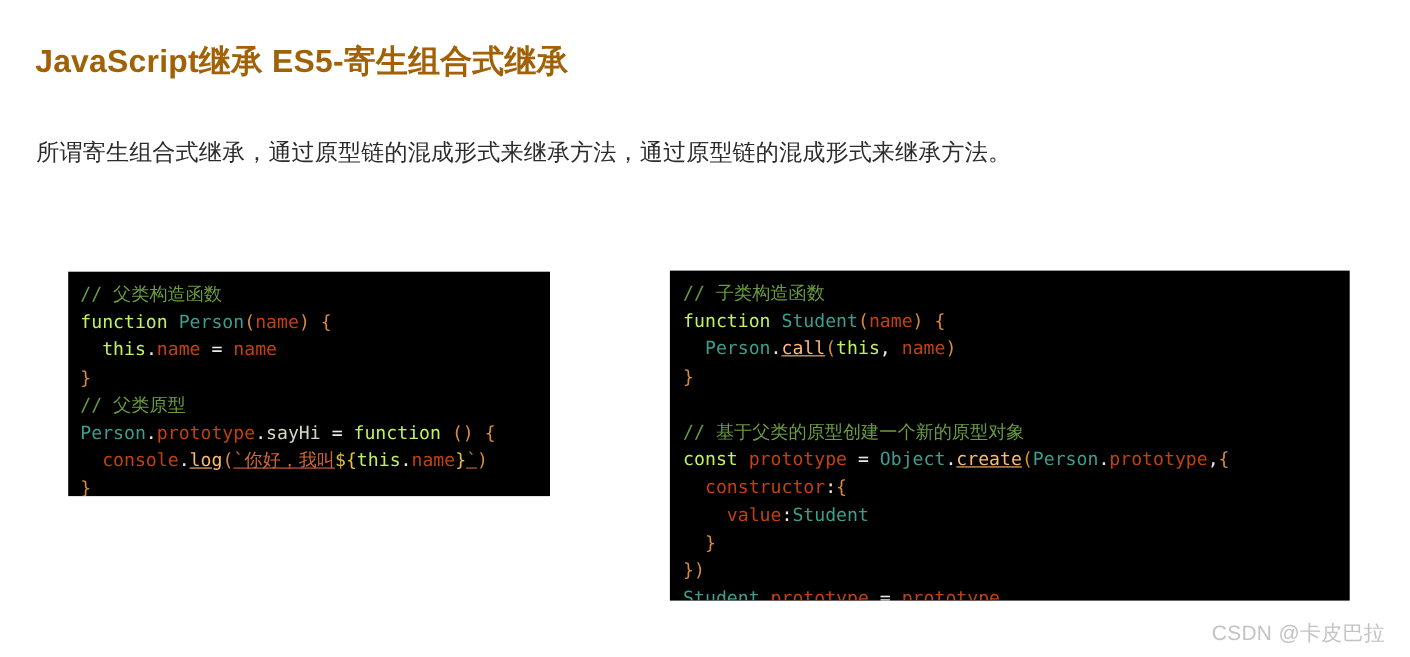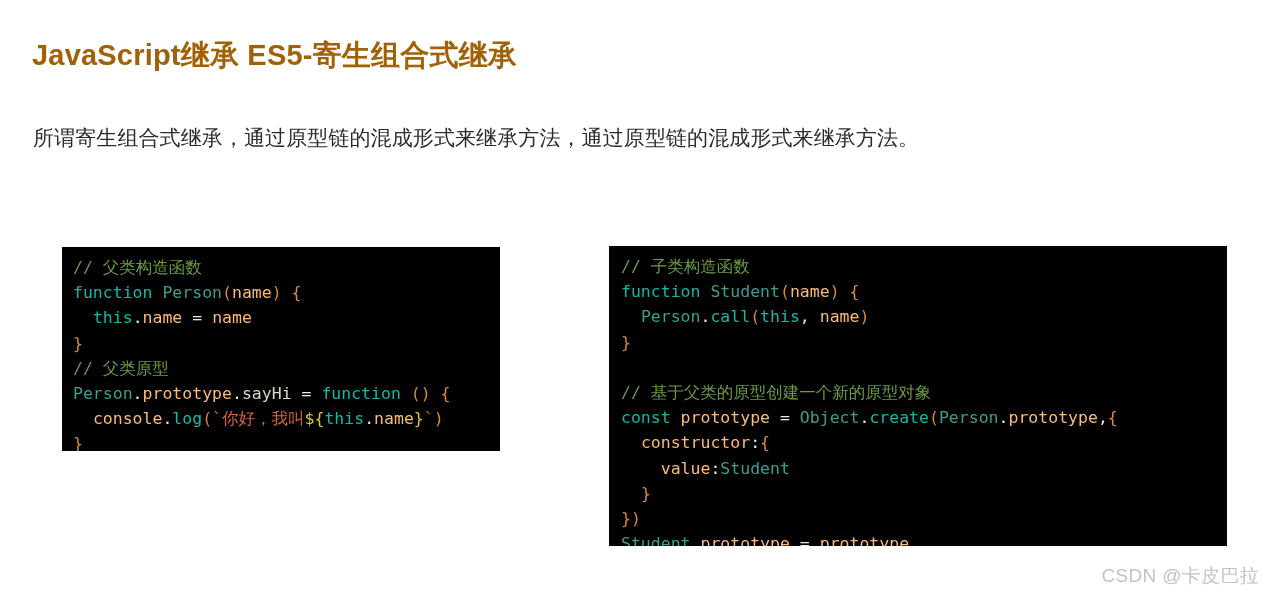--- a/index.html
+++ b/index.html
@@ -70,7 +70,7 @@
 
   
   .tk-comment  { color: #6a9b41; }
-  .tk-keyword  { color: #14b8a6; text-align: center; }
+  .tk-keyword  { color: #bef264; text-align: center; }
   .tk-type     { color: #3d9e8f; margin-top: 44px; }
   .tk-prop     { color: #fdba74; }
   .tk-func     { color: #d8d8c0; text-align: center; }

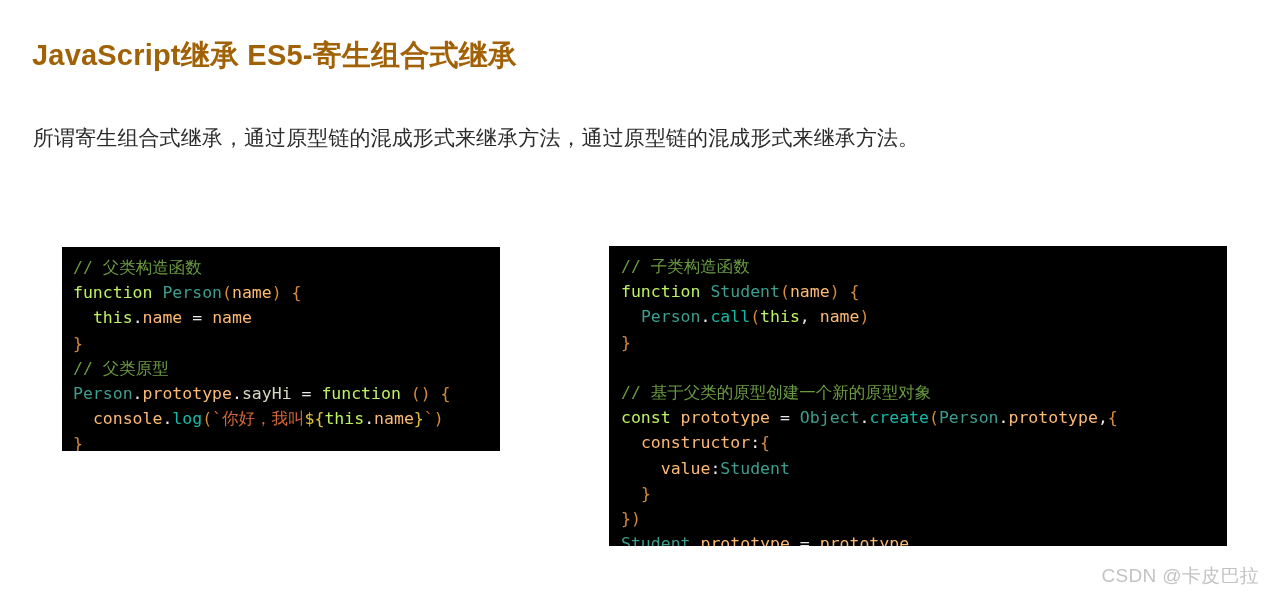--- a/index.html
+++ b/index.html
@@ -72,7 +72,7 @@
   .tk-comment  { color: #6a9b41; }
   .tk-keyword  { color: #bef264; text-align: center; }
   .tk-type     { color: #3d9e8f; margin-top: 44px; }
-  .tk-prop     { color: #fdba74; }
+  .tk-prop     { color: #c2410c; }
   .tk-func     { color: #d8d8c0; text-align: center; }
   .tk-punct    { color: #d78b3a; }
   .tk-plain    { color: #e8e8e8; }

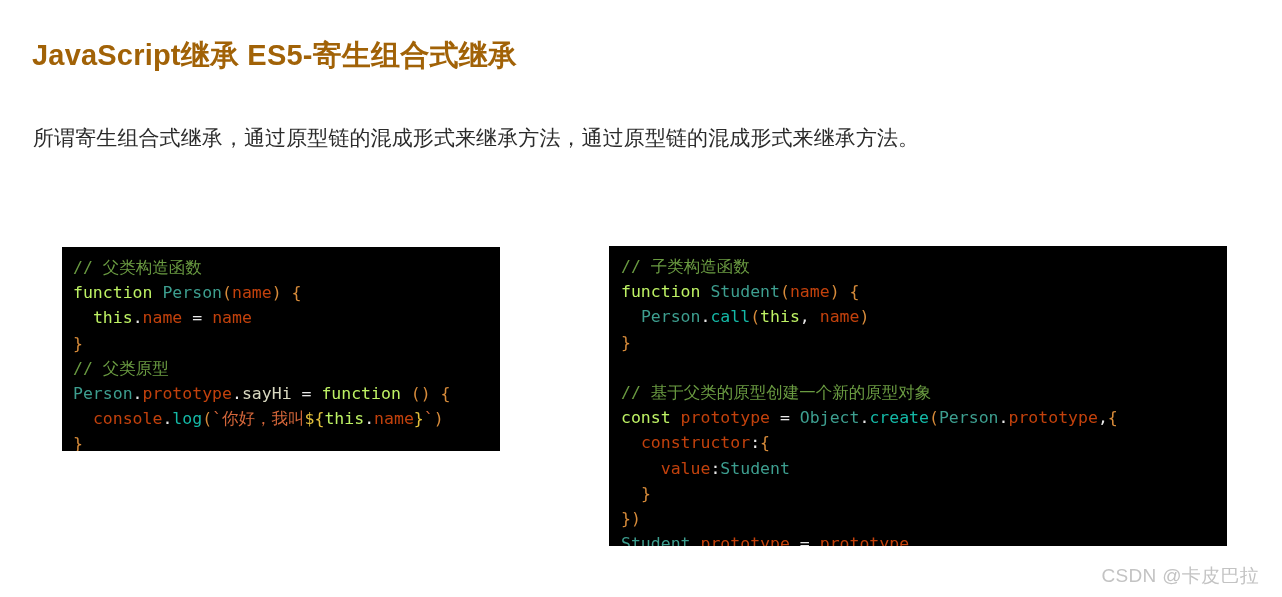--- a/index.html
+++ b/index.html
@@ -78,7 +78,7 @@
   .tk-plain    { color: #e8e8e8; }
   .tk-string   { color: #d4663a; }
   .tk-interp   { color: #e3c03c; }
-  .tk-method   { color: #14b8a6; }
+  .tk-method   { color: #fdba74; text-decoration: underline; }
 
   
   #watermark {

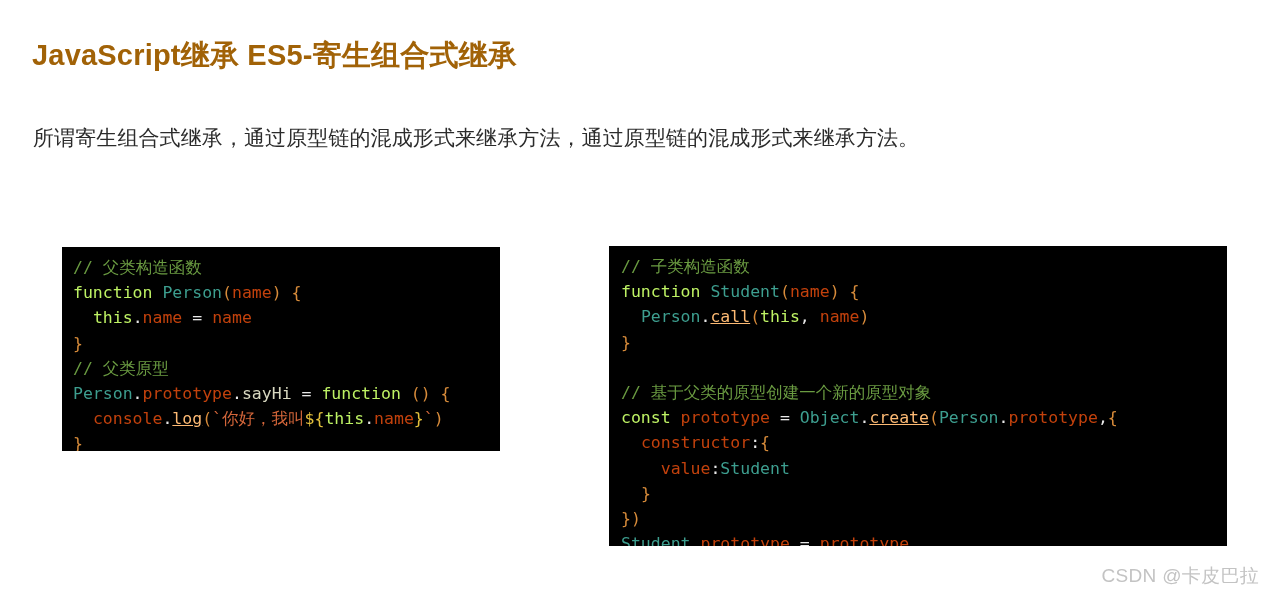--- a/index.html
+++ b/index.html
@@ -76,7 +76,7 @@
   .tk-func     { color: #d8d8c0; text-align: center; }
   .tk-punct    { color: #d78b3a; }
   .tk-plain    { color: #e8e8e8; }
-  .tk-string   { color: #d4663a; }
+  .tk-string   { color: #d4663a; text-decoration: underline; }
   .tk-interp   { color: #e3c03c; }
   .tk-method   { color: #fdba74; text-decoration: underline; }
 

